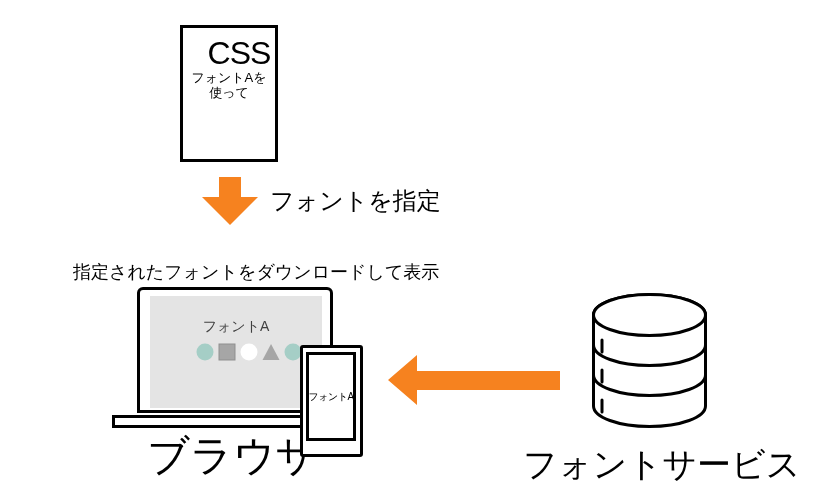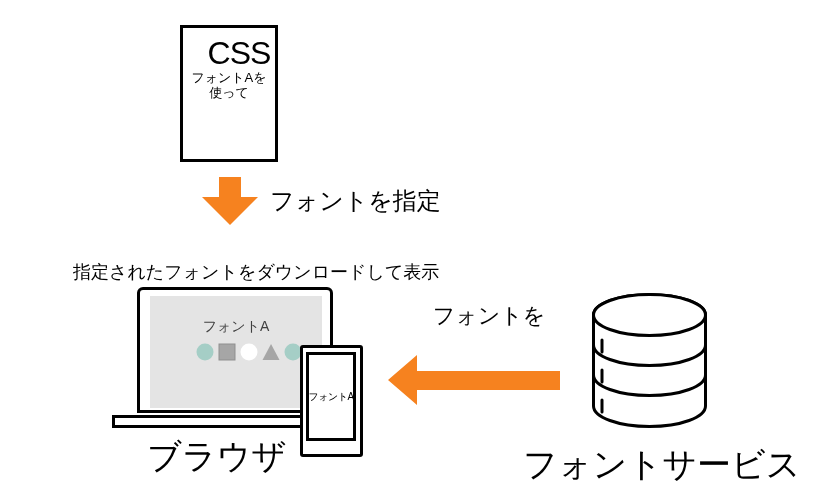--- a/index.html
+++ b/index.html
@@ -101,7 +101,6 @@
   <div class="abs browser-label">ブラウザ</div>
 
   <div class="abs download-label">
-    <div>フォントを</div>
   </div>
   <svg class="abs left-arrow-svg" width="174" height="52" viewBox="0 0 174 52">
     <polygon points="0,25 29,0 29,16 172,16 172,35 29,35 29,50" fill="#f6821f"></polygon>

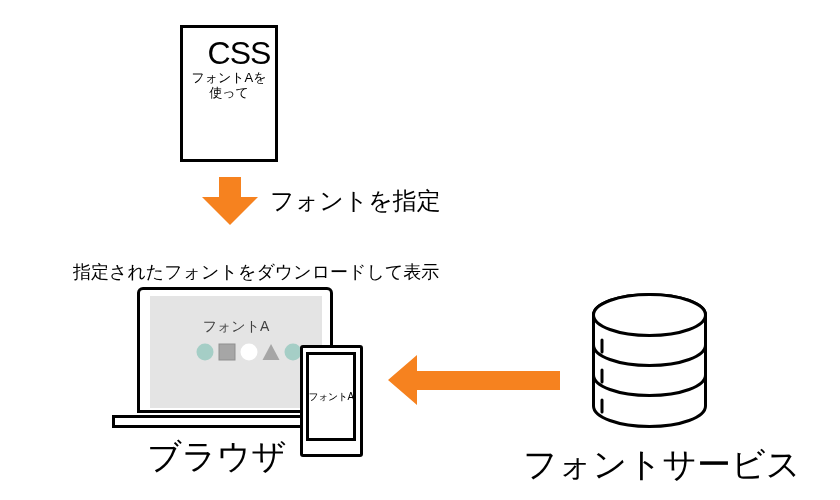--- a/index.html
+++ b/index.html
@@ -47,7 +47,7 @@
   }
   .phone-screen-text { font-size:10px; letter-spacing:-0.5px; white-space:nowrap; }
 
-  .browser-label { left:147px; top:436px; font-size:34px; line-height:40px; white-space:nowrap; }
+  .browser-label { left:147px; top:436px; font-size:42px; line-height:40px; white-space:nowrap; }
 
   
   .download-label { left:400px; top:304px; width:178px; text-align:center; font-size:22px; line-height:24px; }

